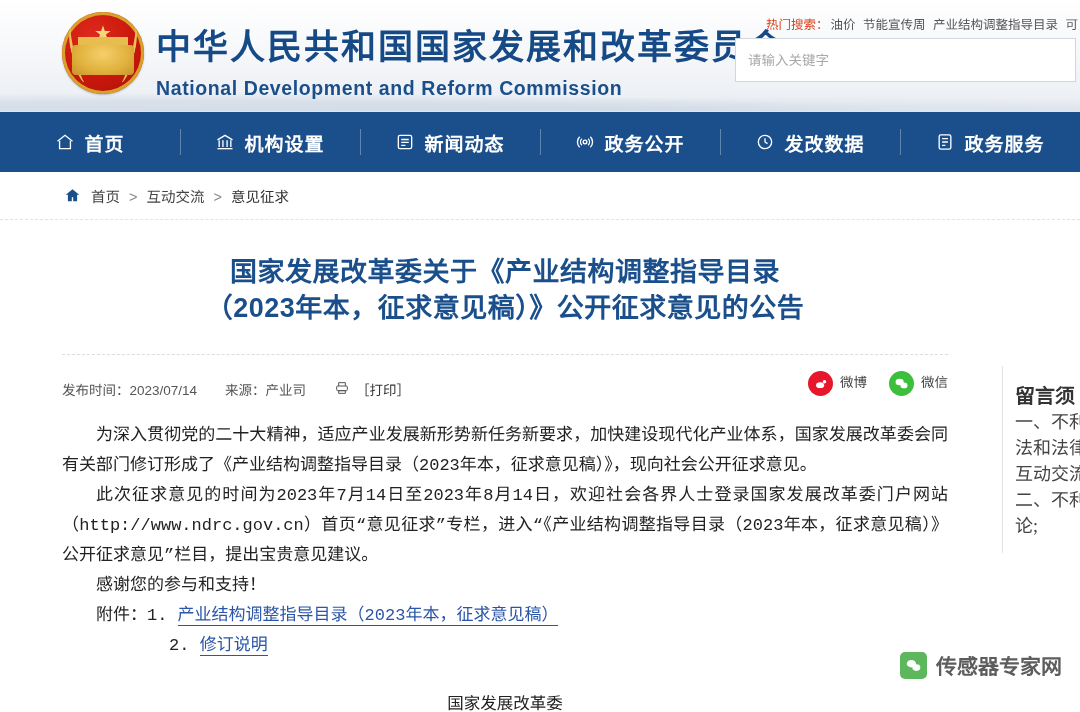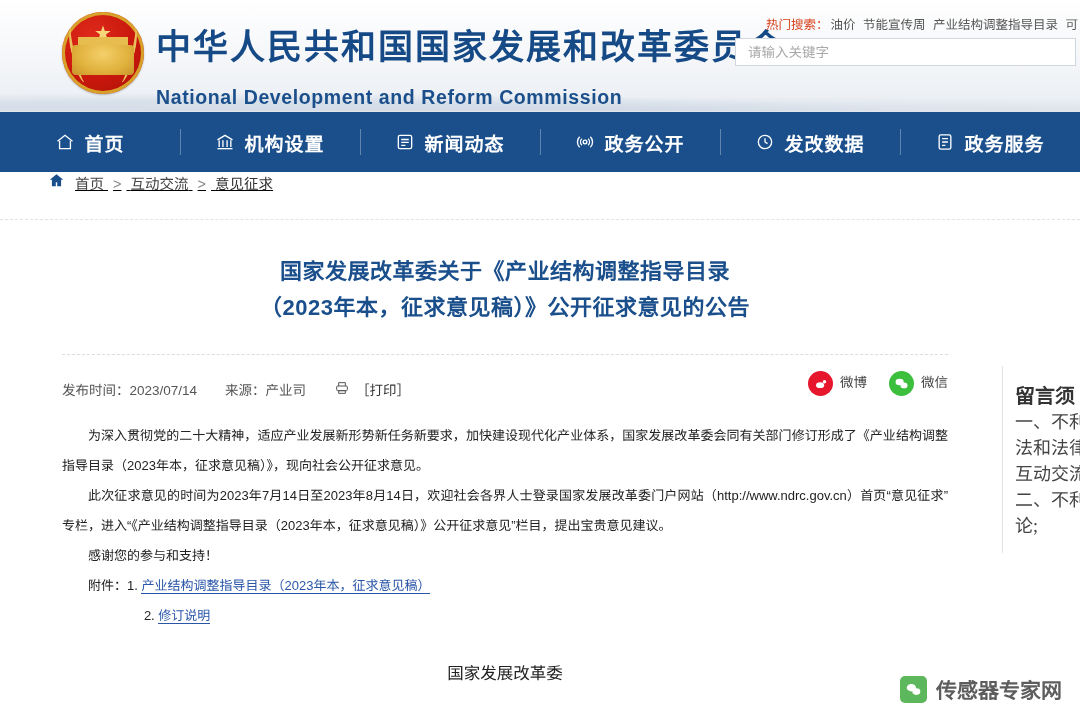--- a/index.html
+++ b/index.html
@@ -75,7 +75,7 @@
   .hot-row a { color: #555; text-decoration: none; margin: 0 2px; }
 
   .search-box {
-    position: absolute; left: 735px; top: 38px; right: 4px; height: 28px;
+    position: absolute; left: 735px; top: 38px; right: 4px; height: 44px;
     background: #fff; border: 1px solid #cfd6de;
   }
   .search-box input {

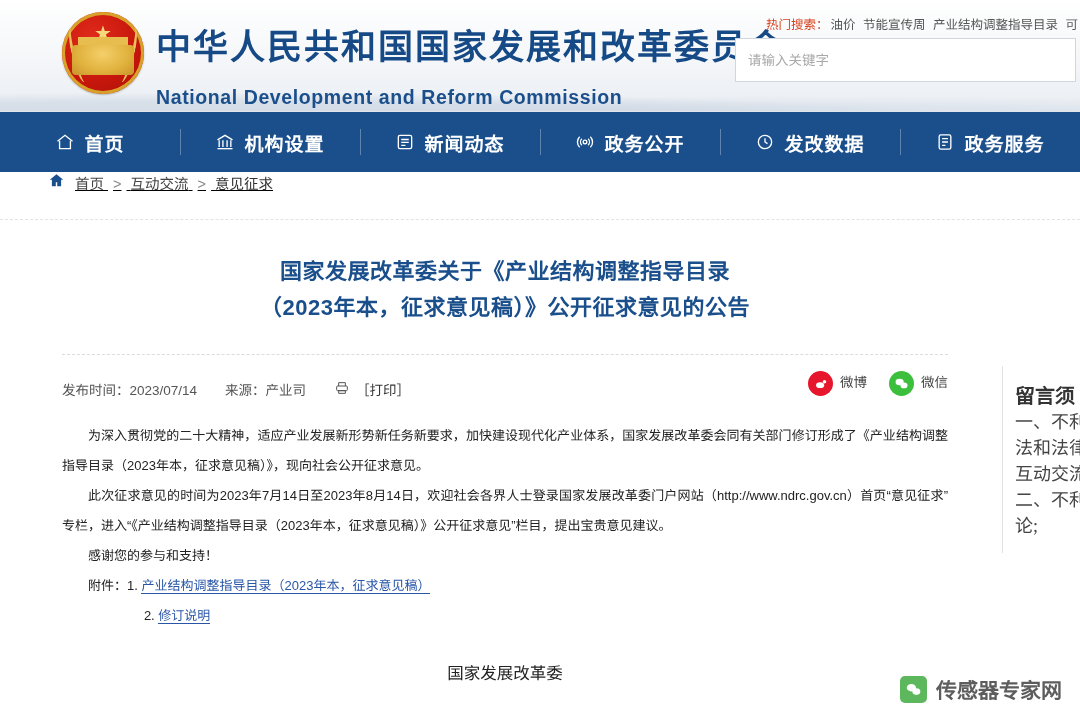--- a/index.html
+++ b/index.html
@@ -60,7 +60,7 @@
     color: #164a86; white-space: nowrap;
   }
   .site-title .en {
-    margin-top: 17px;
+    margin-top: 8px;
     font-size: 19.5px; font-weight: bold; letter-spacing: .6px;
     color: #1a4f8c; white-space: nowrap;
     font-family: "Liberation Sans","DejaVu Sans",sans-serif;

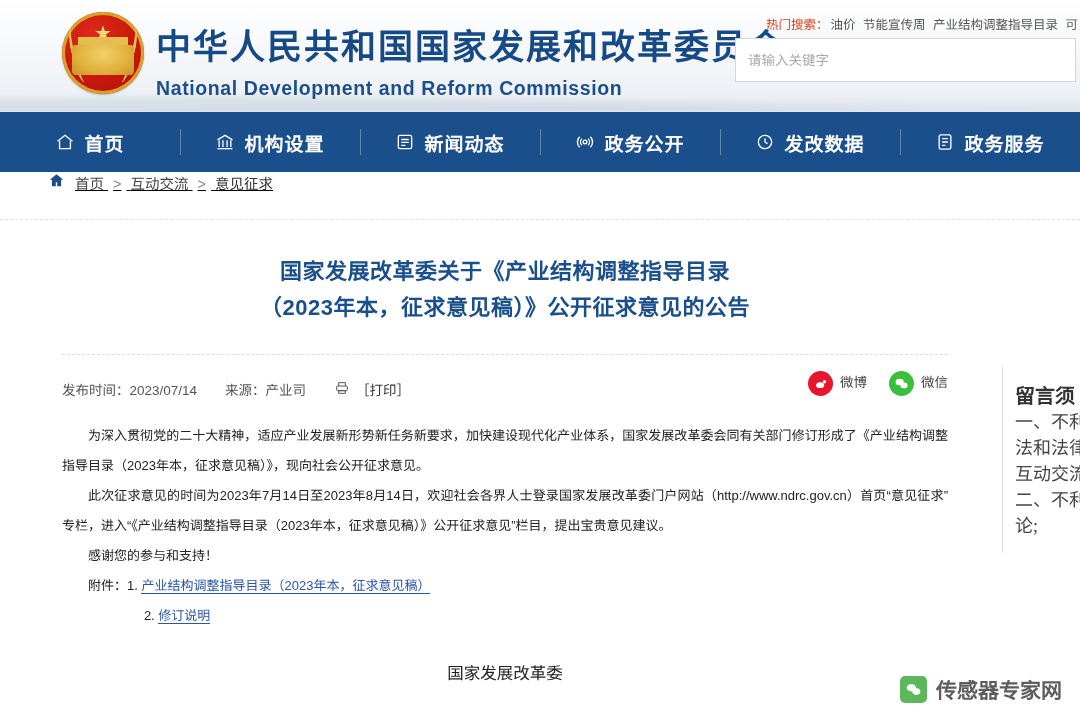--- a/index.html
+++ b/index.html
@@ -107,10 +107,9 @@
 
   
   .crumb-wrap {
-    height: 48px; display: flex; 
-    padding-left: 48px; border-bottom: 1px dashed #e3e3e3;
+    height: 48px; display: flex; align-items: center;
+    padding-left: 64px; border-bottom: 1px dashed #e3e3e3;
     background: #fff;
-    text-decoration: underline;
   }
   .crumb-home-icon { margin-right: 10px; display: flex; }
   .crumb {

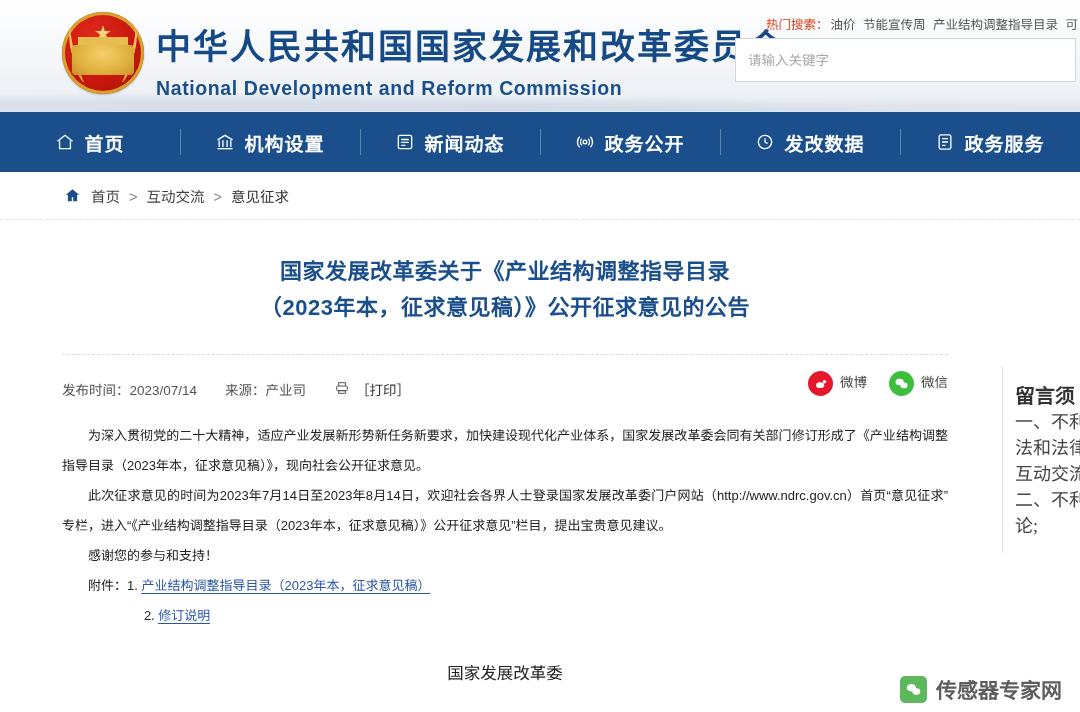--- a/index.html
+++ b/index.html
@@ -132,7 +132,7 @@
   .title {
     text-align: center;
     color: #1a4f8c;
-    font-size: 22px; font-weight: bold;
+    font-size: 27px; font-weight: bold;
     line-height: 36px;
     padding: 34px 60px 0 60px;
     letter-spacing: .5px;

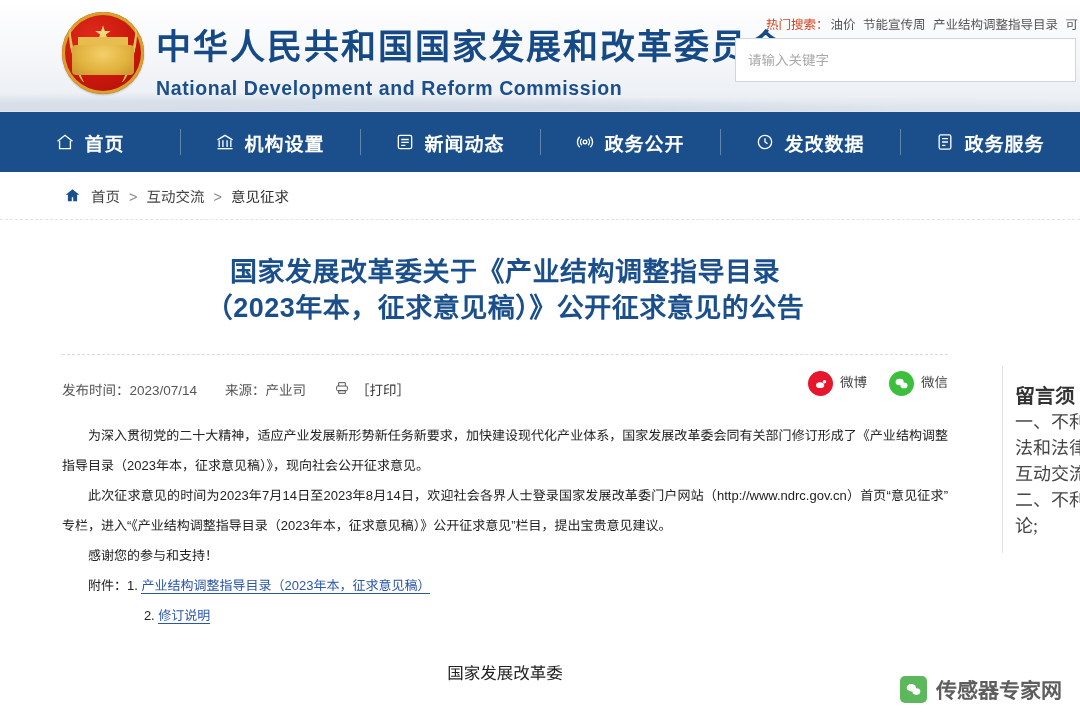--- a/index.html
+++ b/index.html
@@ -164,8 +164,8 @@
   .dot.weixin { background: #3cbf3c; }
 
   .body-text {
-    font-size: 13px; color: #222; line-height: 30px;
-    font-family: Liberation Sans, sans-serif;
+    font-size: 17px; color: #222; line-height: 30px;
+    font-family: Liberation Mono, monospace;
     text-align: justify;
   }
   .body-text p { margin: 0; text-indent: 2em; }

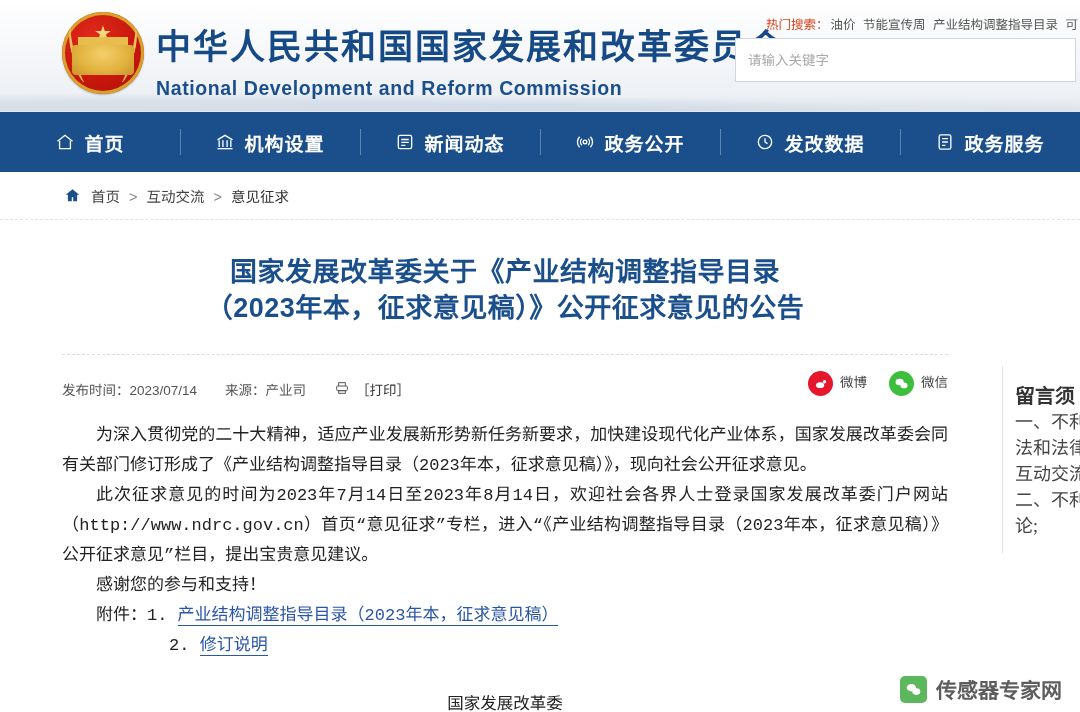--- a/index.html
+++ b/index.html
@@ -195,7 +195,7 @@
 
   
   .watermark {
-    position: absolute; right: 18px; bottom: 8px;
+    position: absolute; right: 18px; bottom: 32px;
     display: flex; align-items: center; gap: 9px;
     color: #3a3a3a; font-size: 21px; font-weight: bold;
     font-family: "Liberation Serif","DejaVu Serif",serif;

